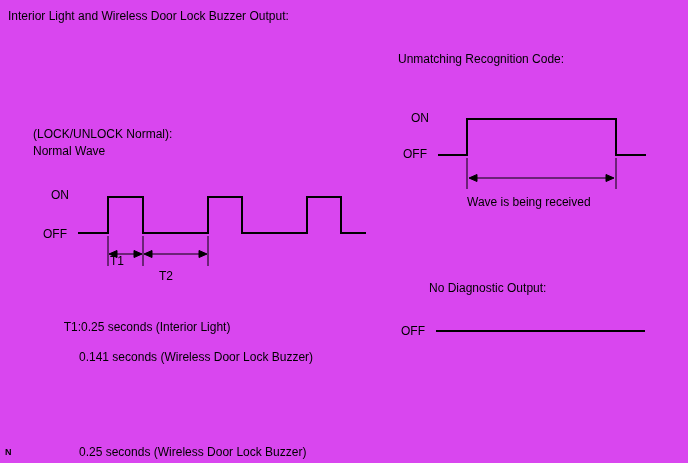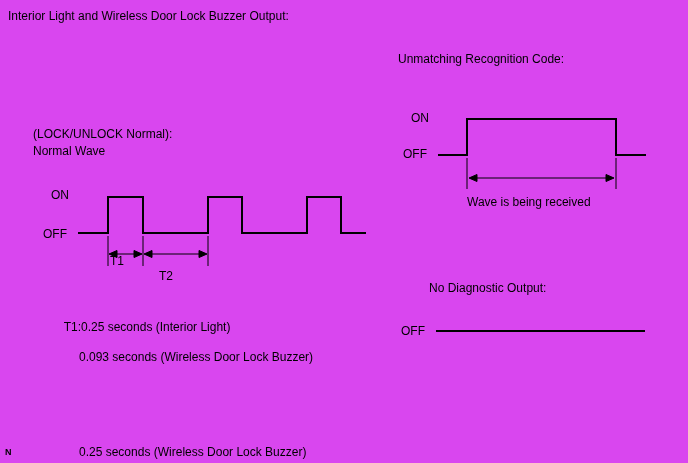--- a/index.html
+++ b/index.html
@@ -93,7 +93,7 @@
   <div class="txt" style="left:62px; top:320px;text-align:right;">
     <span class="note-prefix">T1:</span><span>0.25 seconds (Interior Light)</span>
   </div>
-  <div class="txt" style="left:79px; top:350px;">0.093 seconds (Wireless Door Lock Buzzer)</div>
+  <div class="txt" style="left:79px; top:350px;">0.141 seconds (Wireless Door Lock Buzzer)</div>
   <div class="txt" style="left:79px; top:410px;margin-top:35px;">0.25 seconds (Wireless Door Lock Buzzer)</div>
 
   <div class="txt" style="left:398px; top:52px;">Unmatching Recognition Code:</div>

